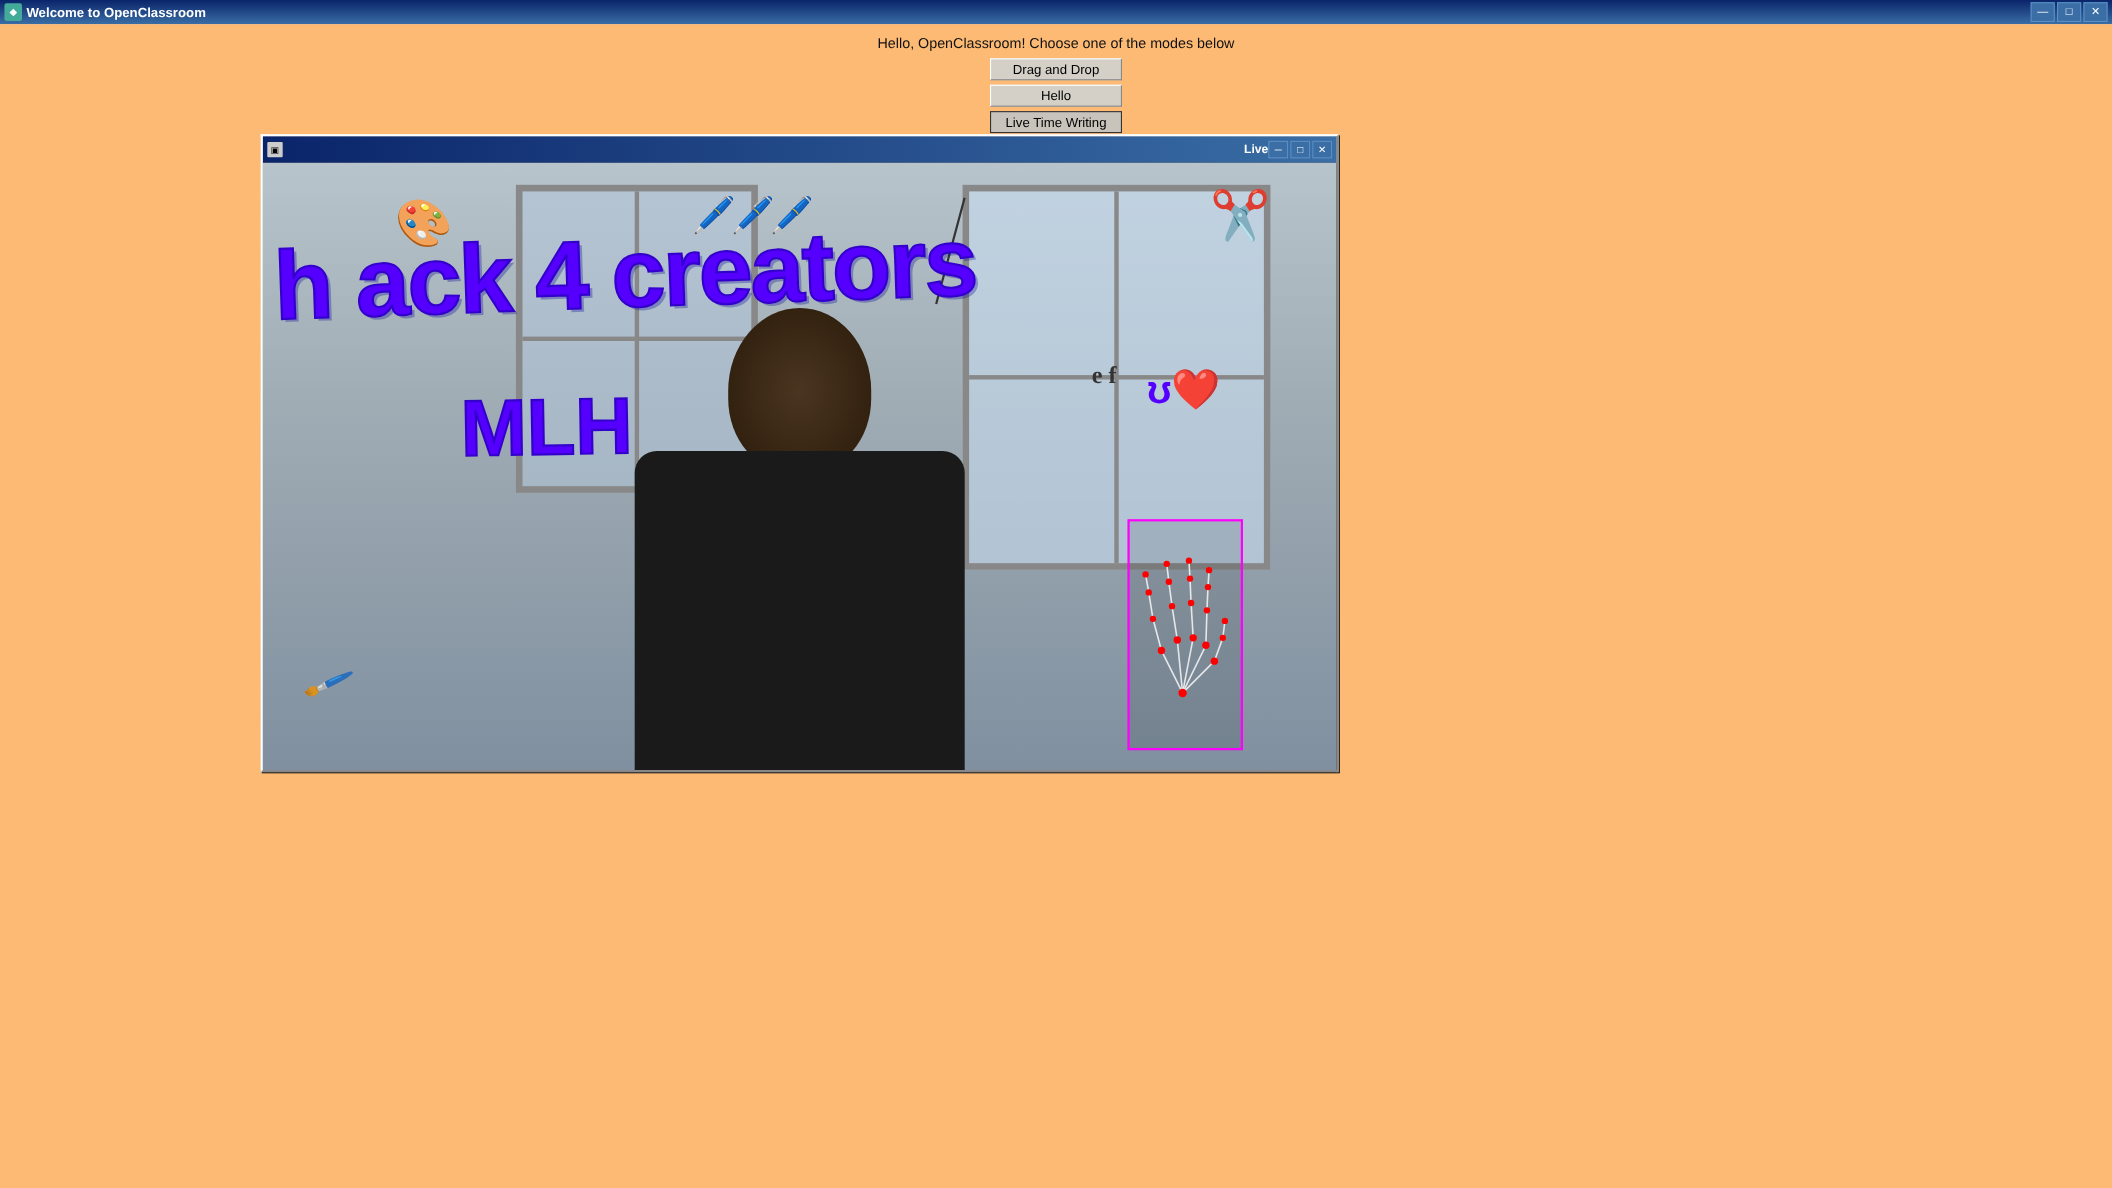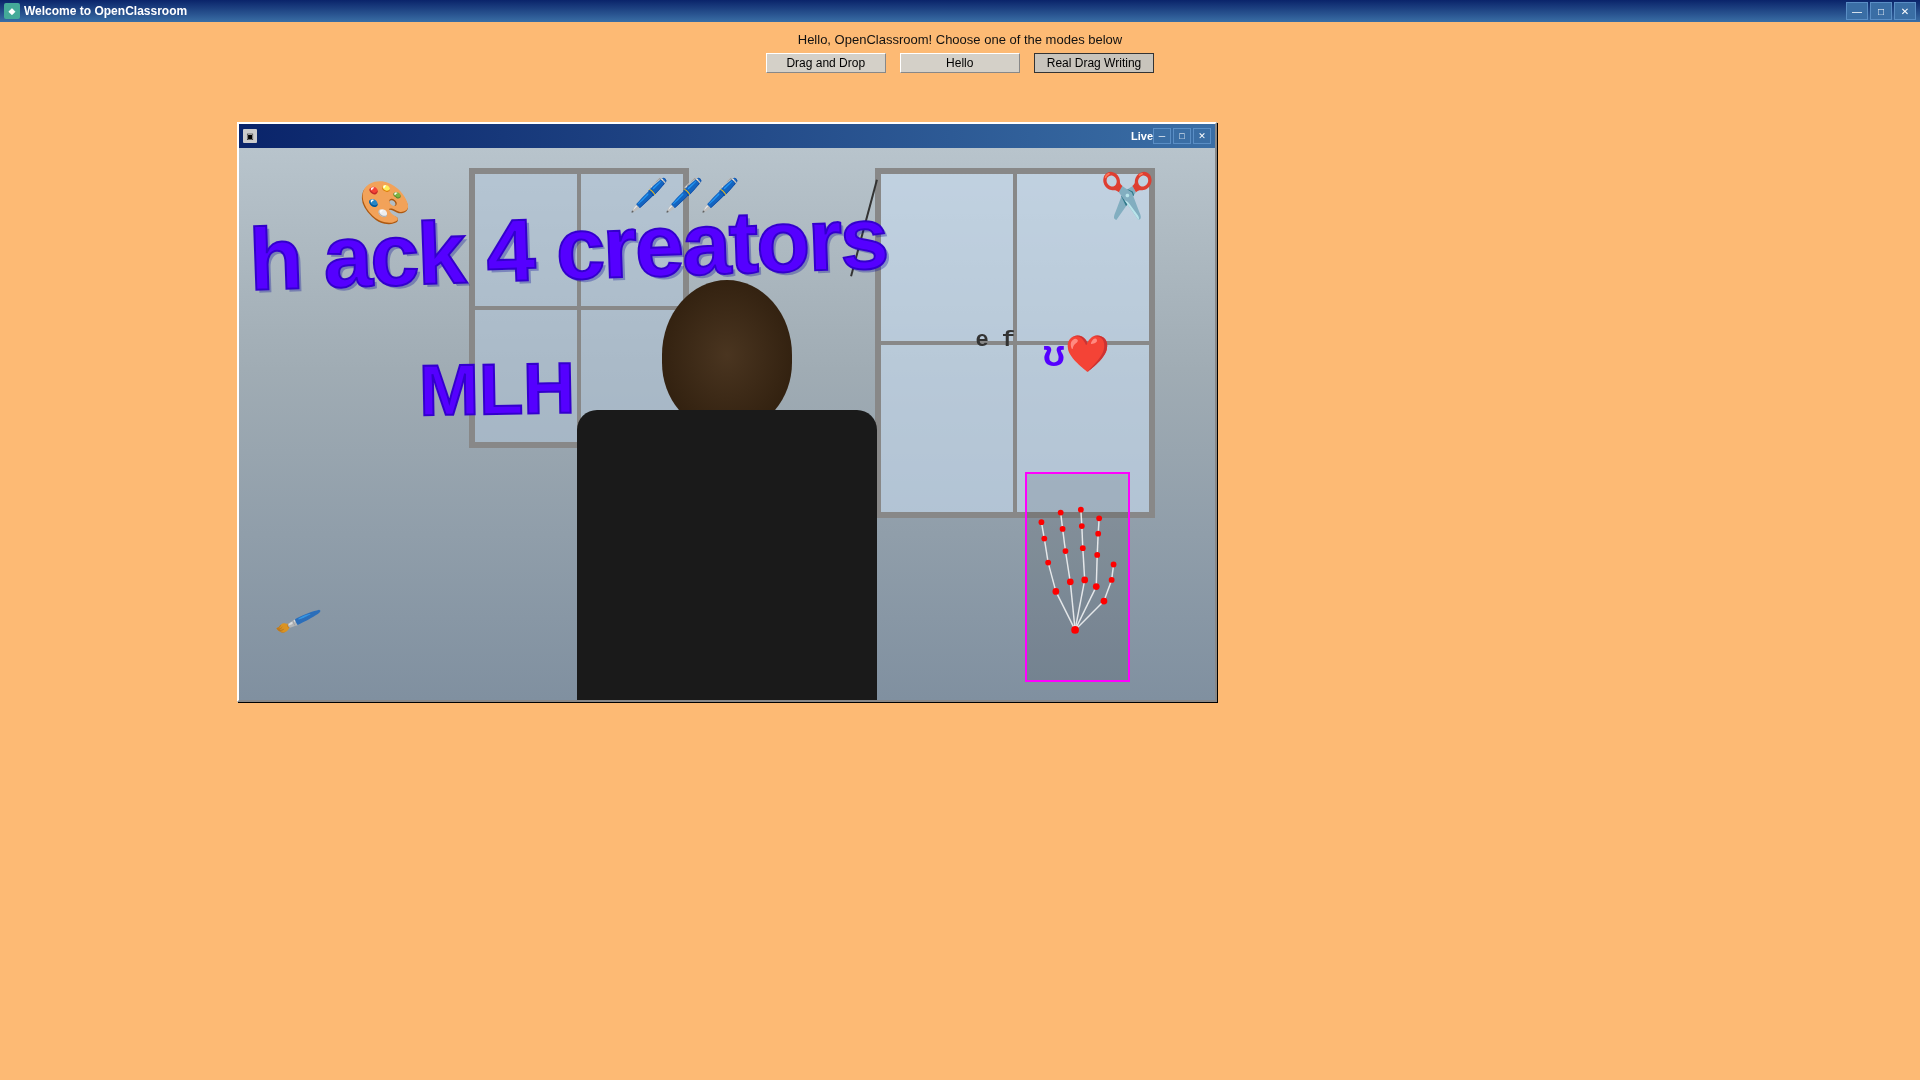--- a/index.html
+++ b/index.html
@@ -74,9 +74,9 @@
     }
     .mode-buttons {
       display: flex;
-      flex-direction: row;
+      flex-direction: column;
       align-items: center;
-      gap: 14px;
+      gap: 4px;
     }
     .mode-btn {
       min-width: 120px;

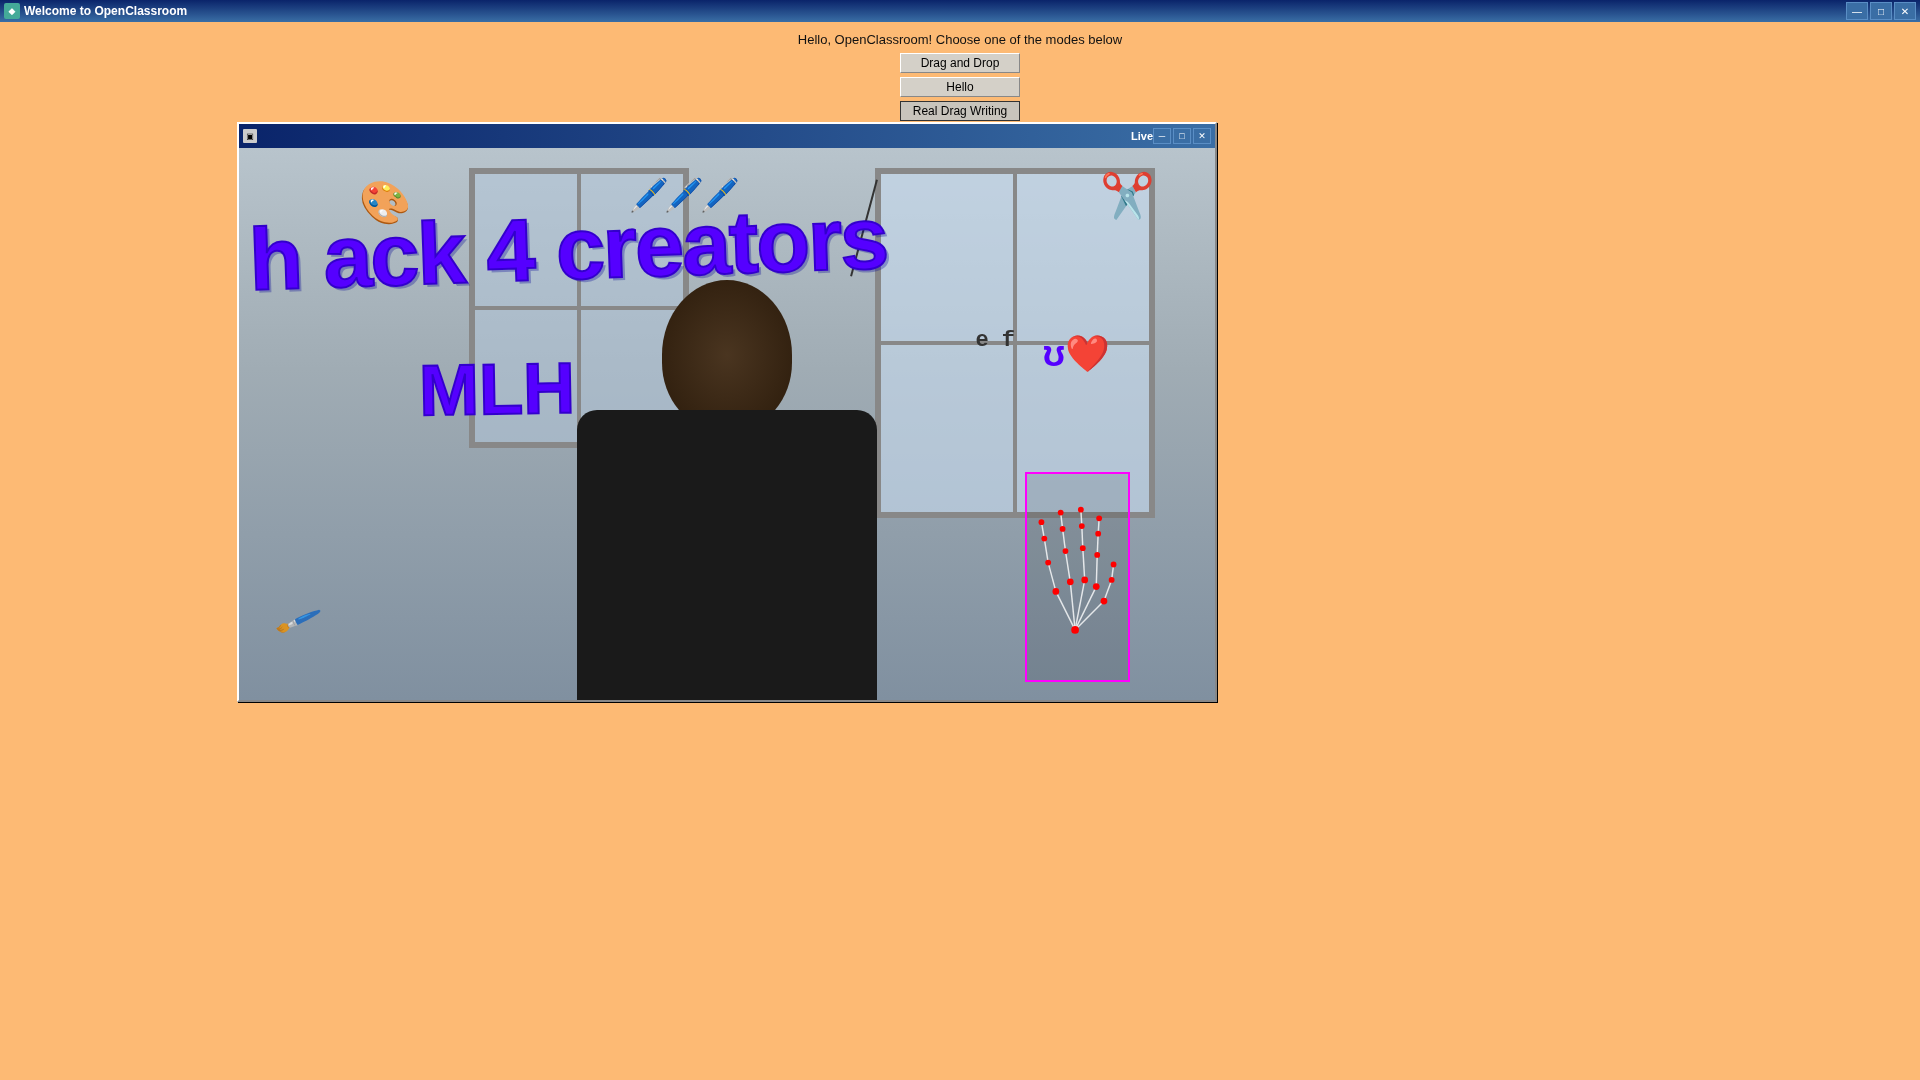--- a/index.html
+++ b/index.html
@@ -346,7 +346,7 @@
     <div class="mode-buttons">
       <button class="mode-btn">Drag and Drop</button>
       <button class="mode-btn">Hello</button>
-      <button class="mode-btn active">Real Drag Writing</button>
+      <button class="mode-btn active">Live Time Writing</button>
     </div>
   </div>
 

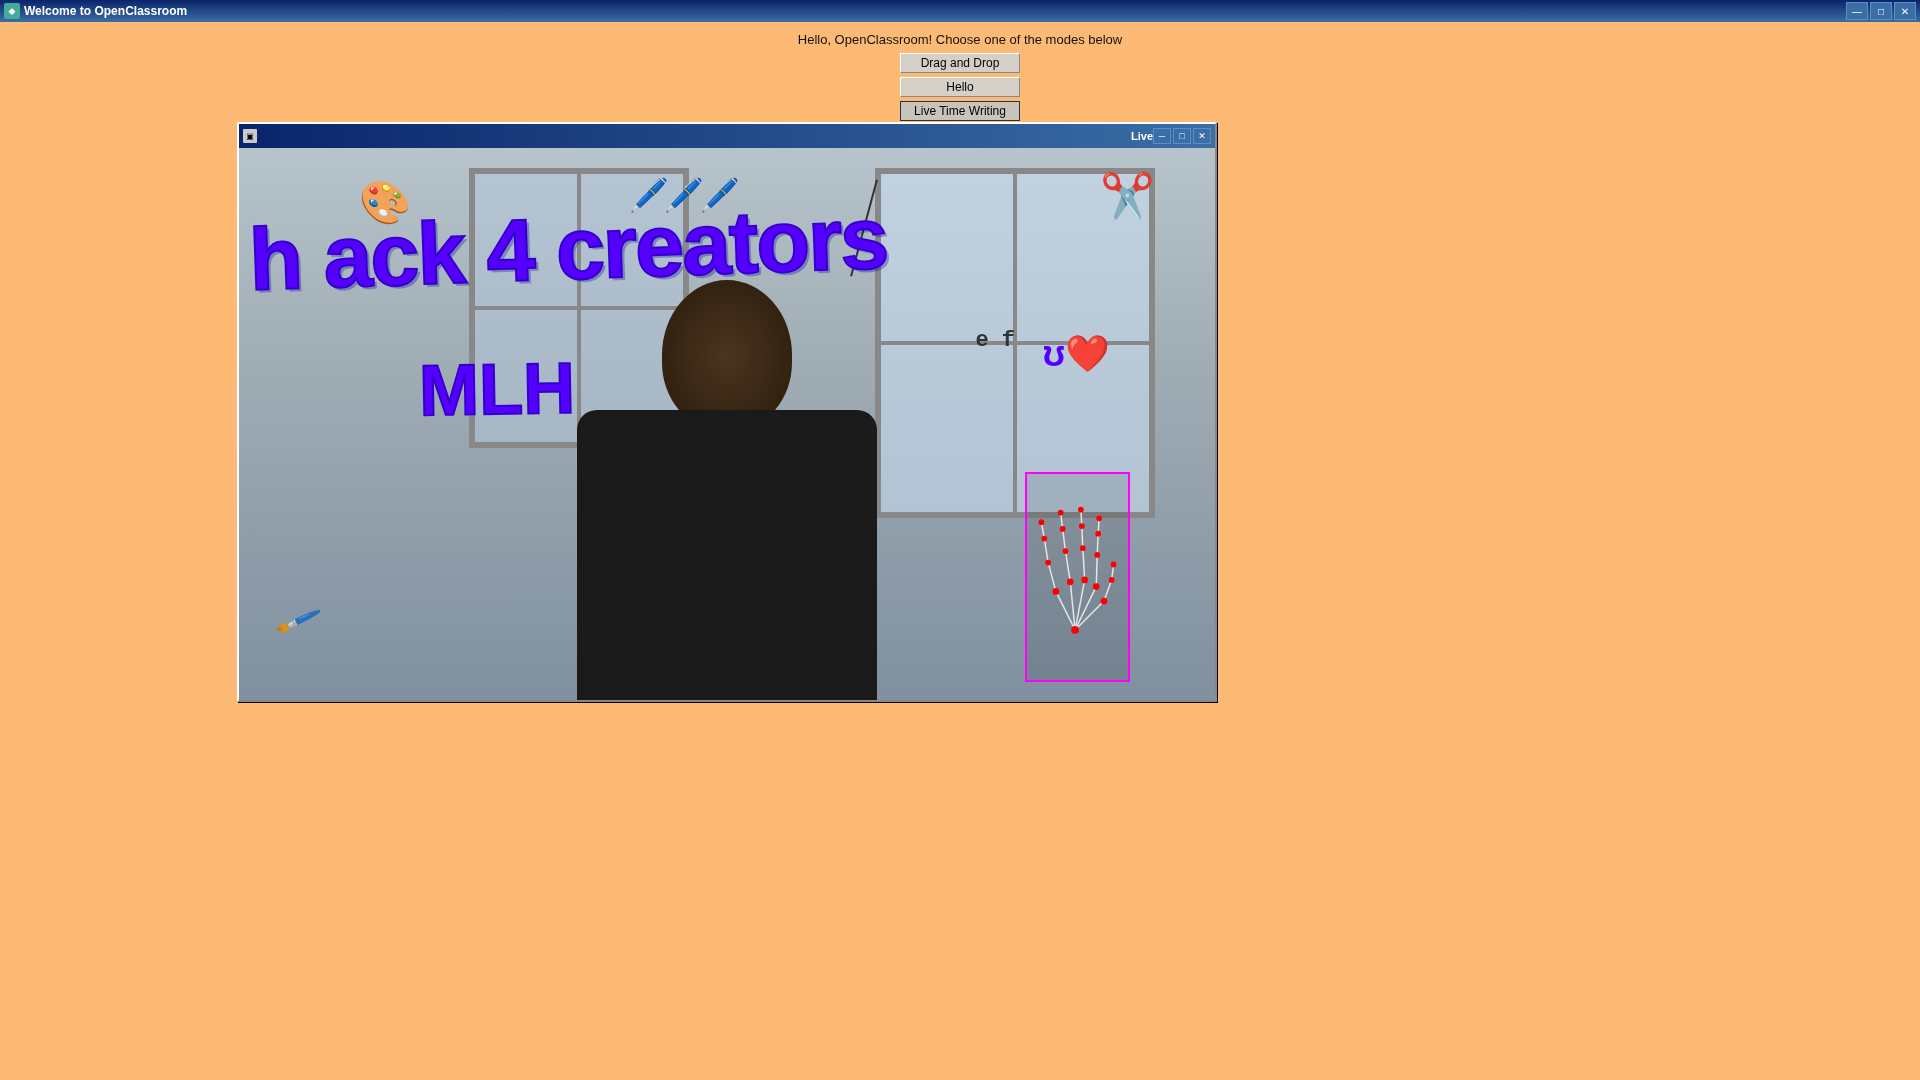--- a/index.html
+++ b/index.html
@@ -288,7 +288,7 @@
       color: #222;
       font-size: 22px;
       font-weight: bold;
-      font-family: Liberation Mono, monospace;
+      font-family: Liberation Serif, serif;
     }
     .detected-ef {
       top: 180px;

